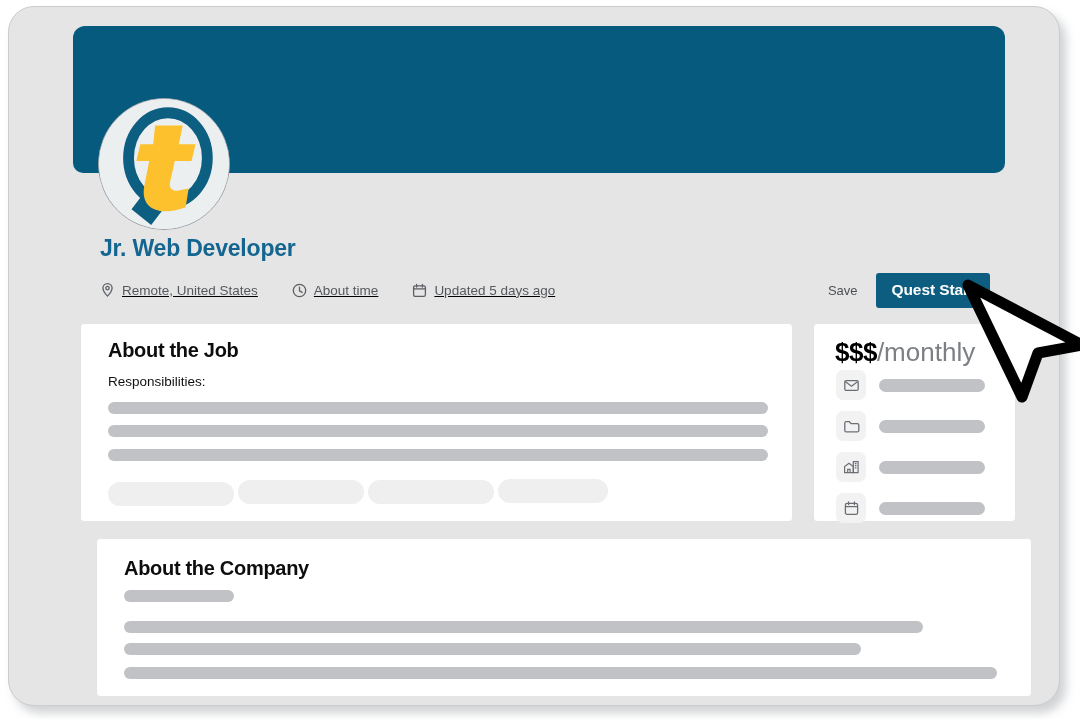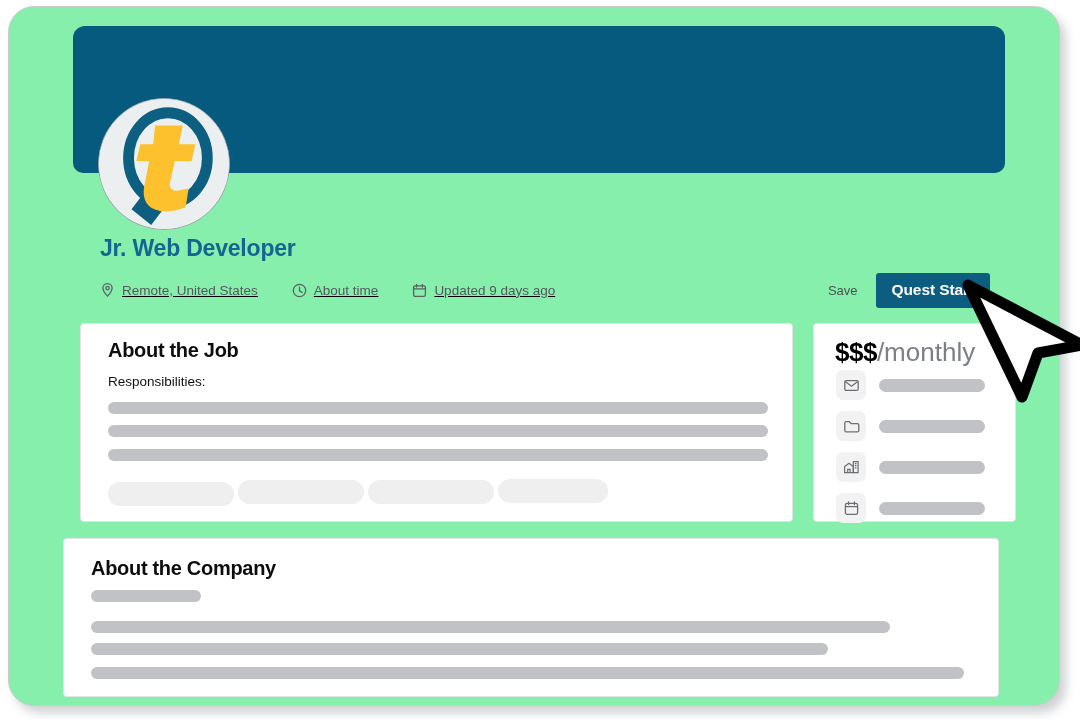--- a/index.html
+++ b/index.html
@@ -26,7 +26,7 @@
     top: 6px;
     width: 1052px;
     height: 700px;
-    background: #86efac;
+    background: #e5e5e5;
     border: 1.5px solid #c9ccd0;
     border-radius: 26px;
     box-shadow: 6px 7px 10px rgba(120,125,132,0.35);

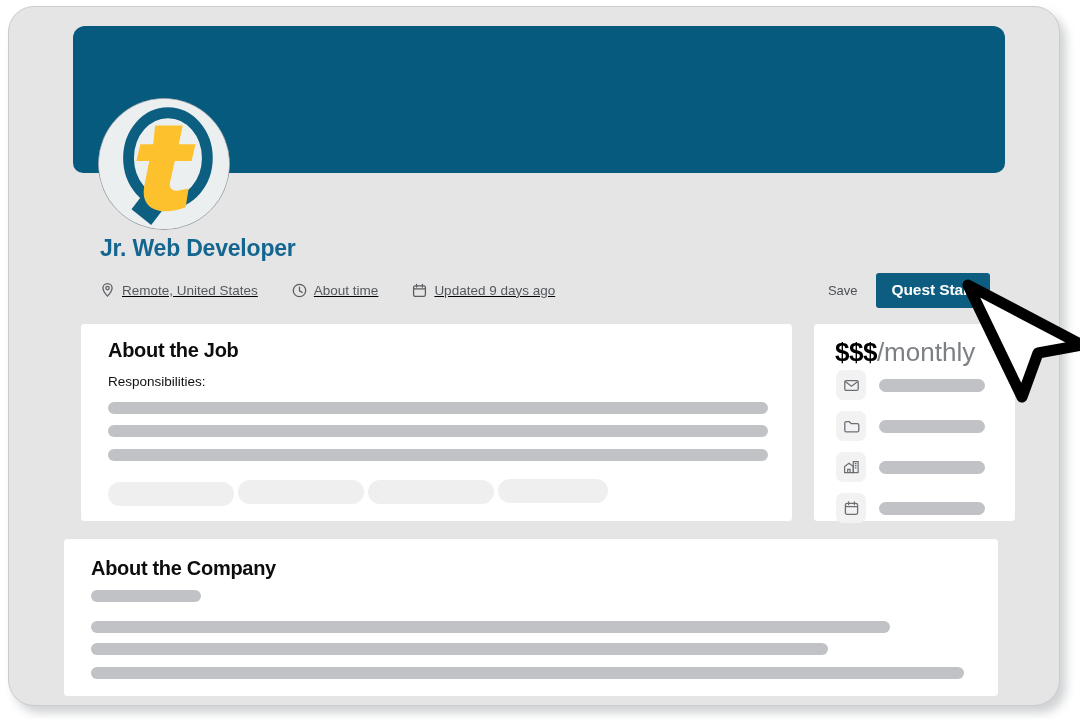--- a/index.html
+++ b/index.html
@@ -266,7 +266,7 @@
             <path d="M4.6 1.4 V4.1 M10.4 1.4 V4.1" stroke-linecap="round"></path>
           </svg>
         </span>
-        <span>Updated 9 days ago</span>
+        <span>Updated 5 days ago</span>
       </div>
     </div>
 

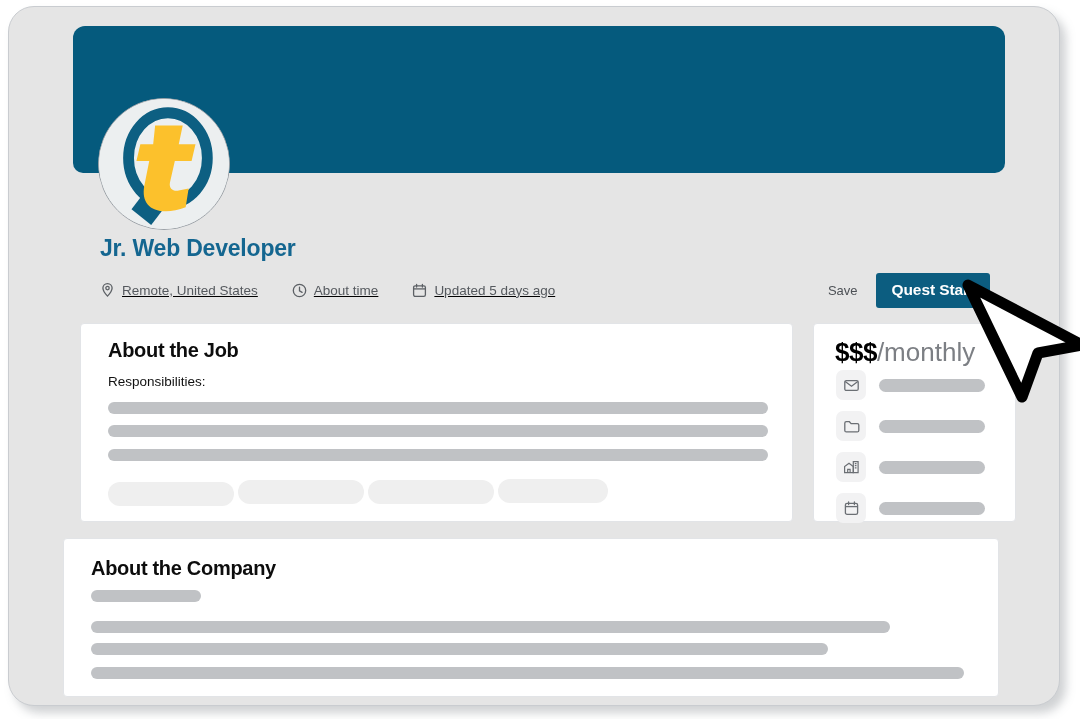--- a/index.html
+++ b/index.html
@@ -136,7 +136,7 @@
   }
   .card-job      { left: 71px;  top: 316px; width: 713px; height: 199px; }
   .card-salary   { left: 804px; top: 316px; width: 203px; height: 199px; }
-  .card-company  { left: 54px;  top: 531px; width: 936px; height: 159px; }
+  .card-company  { left: 87px;  top: 531px; width: 936px; height: 159px; }
 
   .card-title {
     font-size: 20px;

